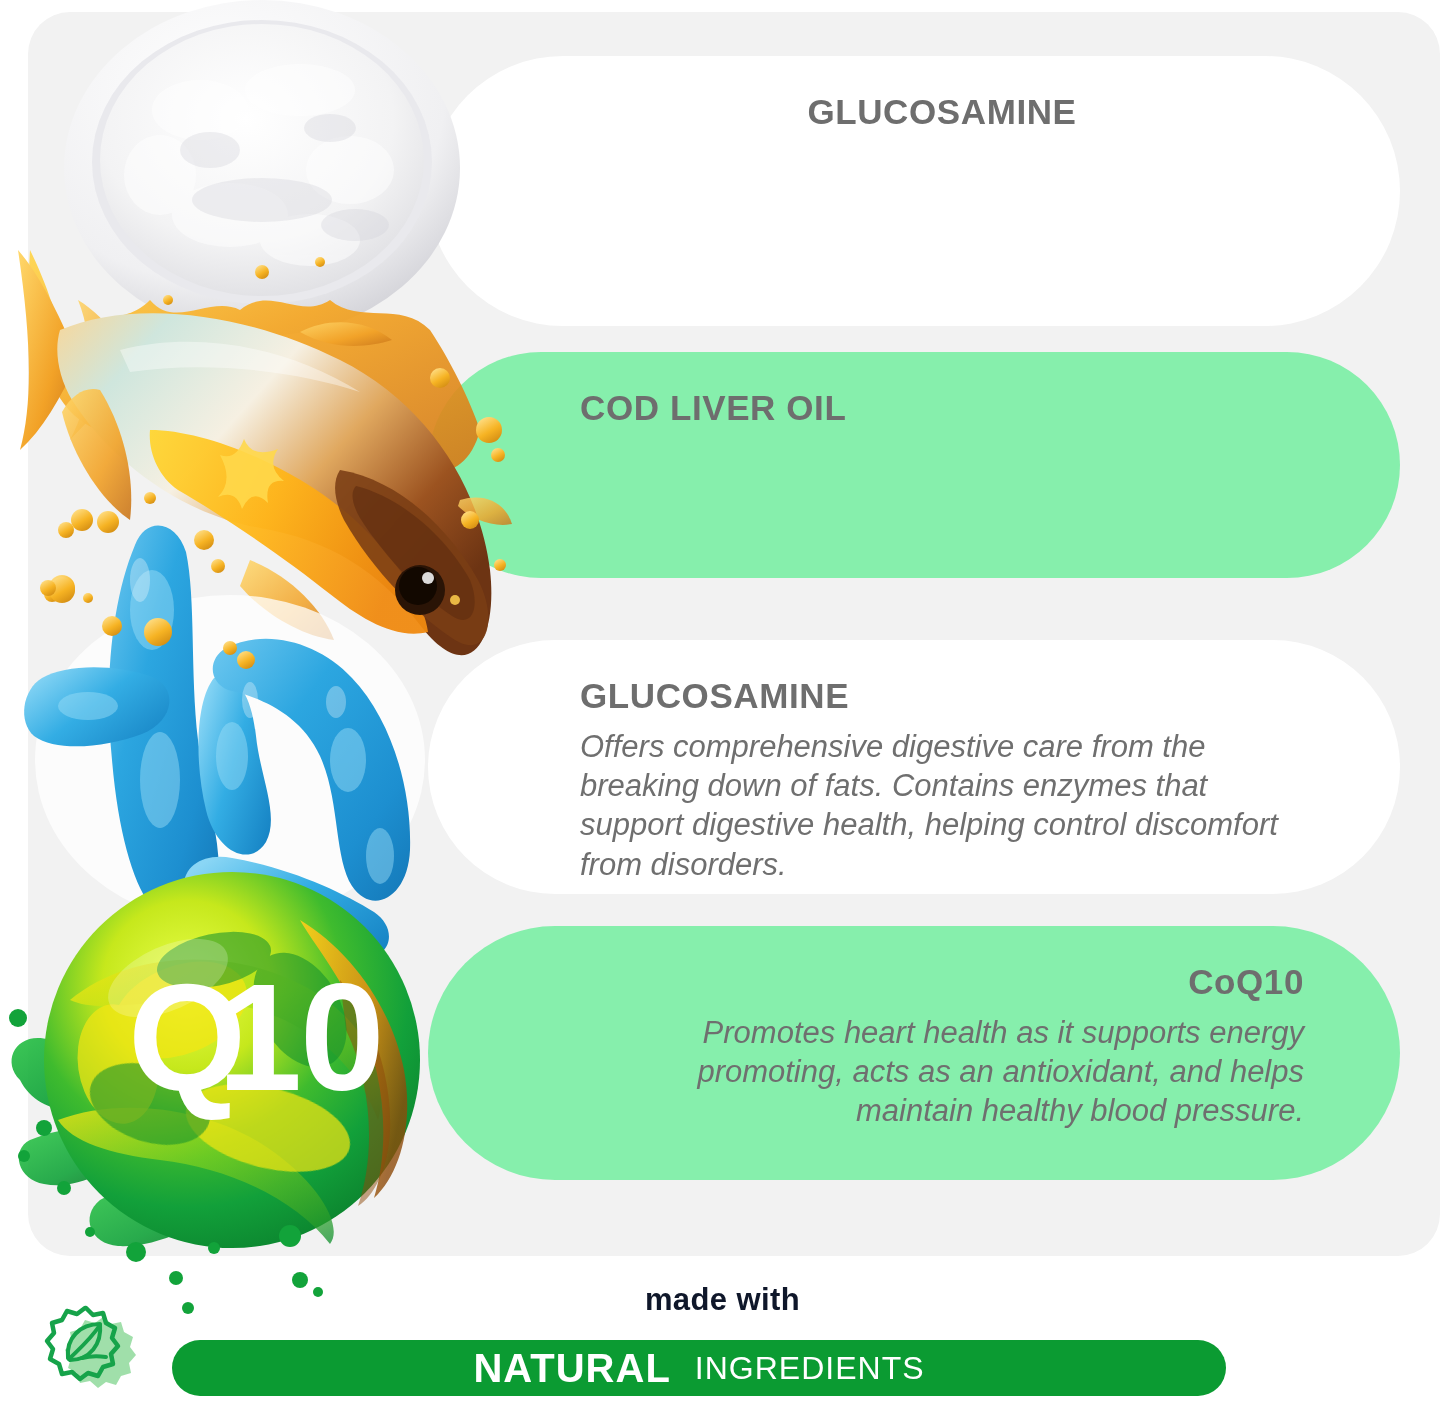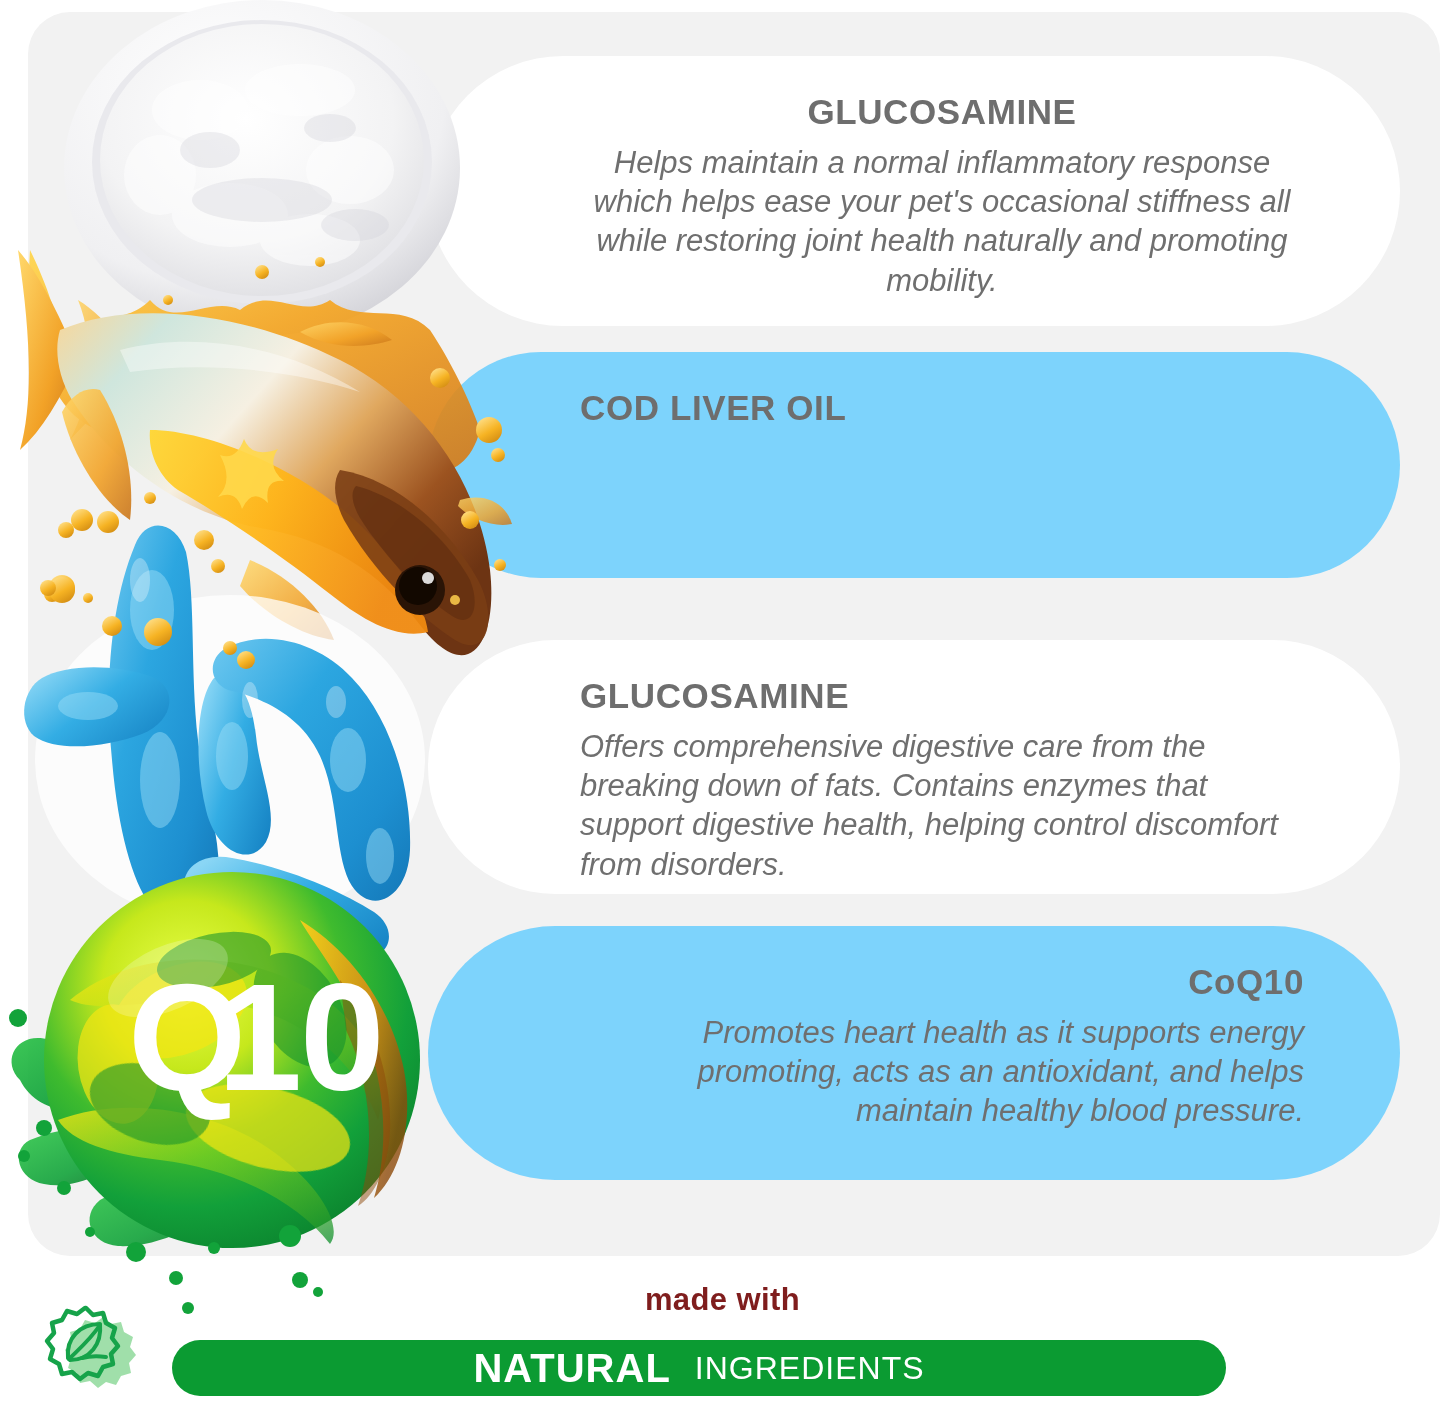--- a/index.html
+++ b/index.html
@@ -113,7 +113,6 @@
 
 <div class="card light" id="card-0">
   <h2 class="card-title">GLUCOSAMINE</h2>
-  <p class="card-desc">Helps maintain a normal inflammatory response which helps ease your pet's occasional stiffness all while restoring joint health naturally and promoting mobility.</p>
 </div>
 
 <div class="card shade" id="card-1">

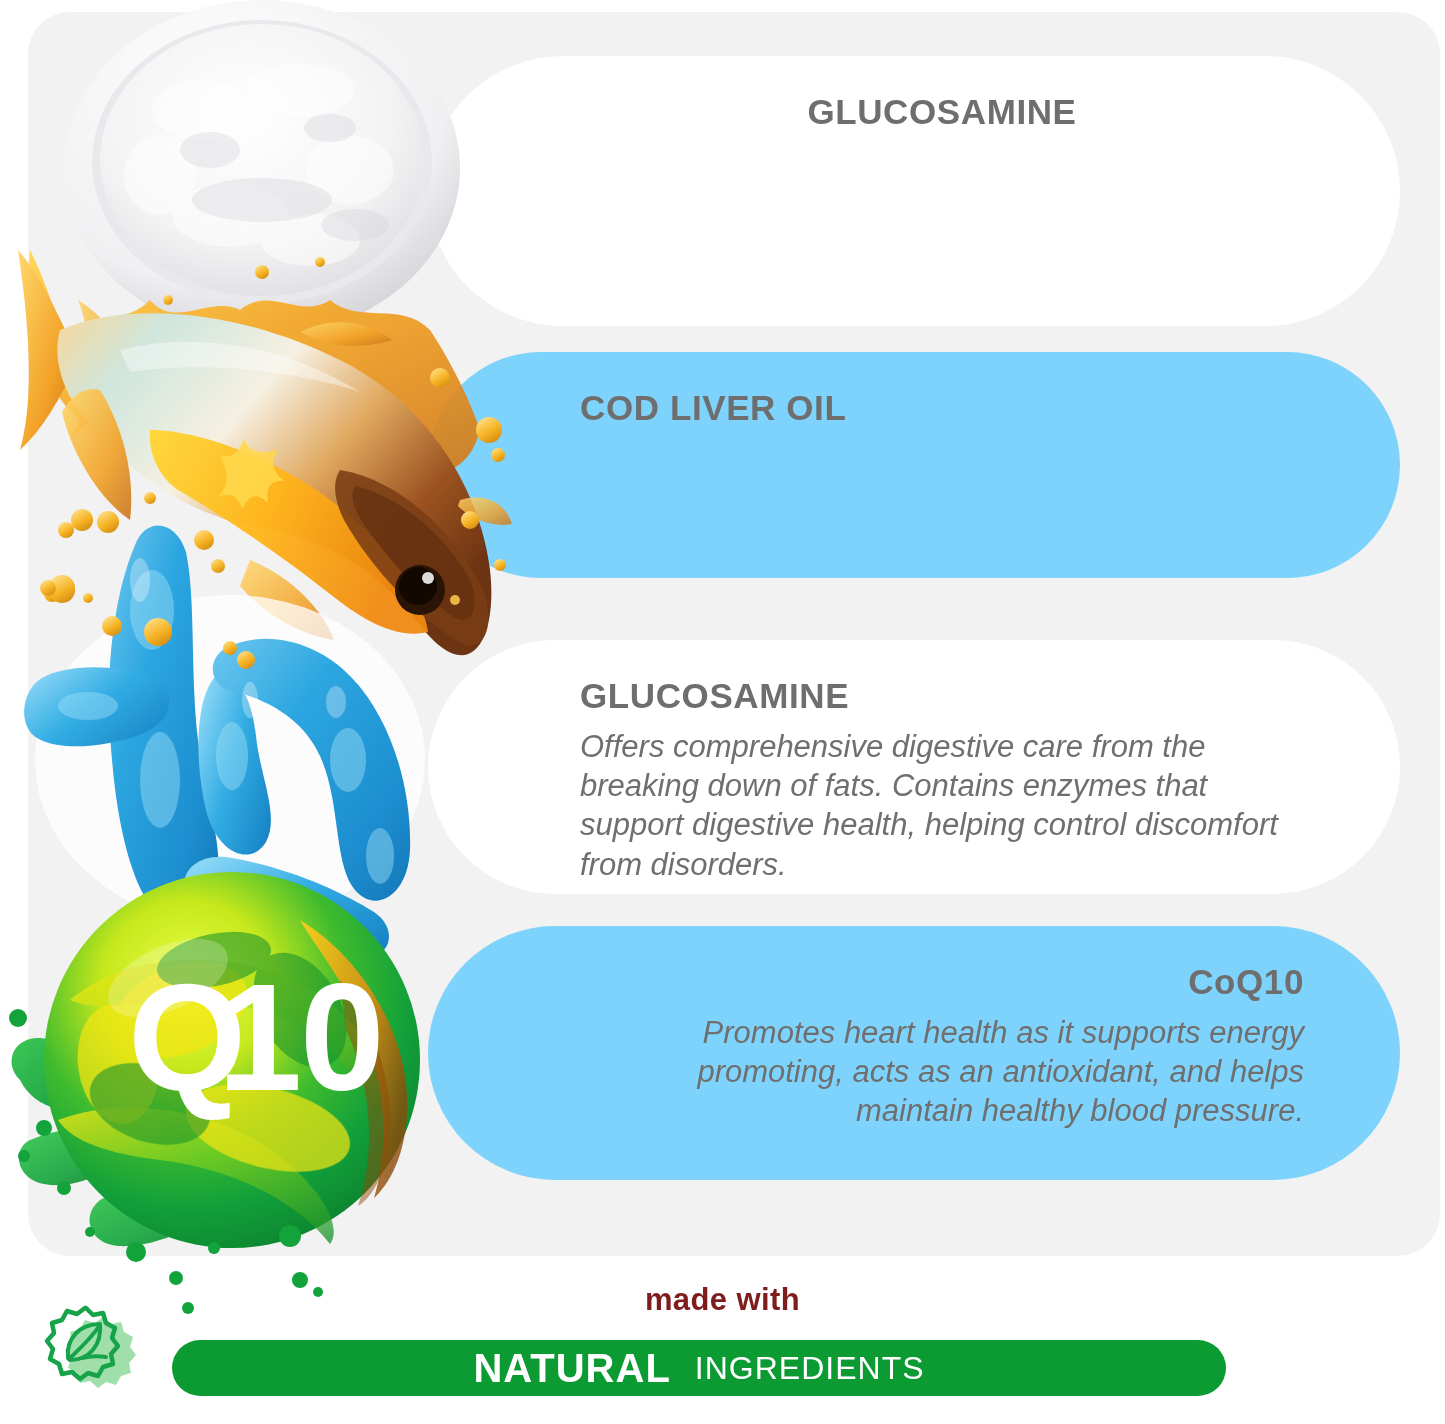--- a/index.html
+++ b/index.html
@@ -30,7 +30,7 @@
     padding:38px 96px 38px 152px;
   }
   .card.light{background:#ffffff;}
-  .card.shade{background:#7dd3fc;}
+  .card.shade{background:#86efac;}
 
   #card-0{top:56px;height:270px;text-align:center;}
   #card-1{top:352px;height:226px;}

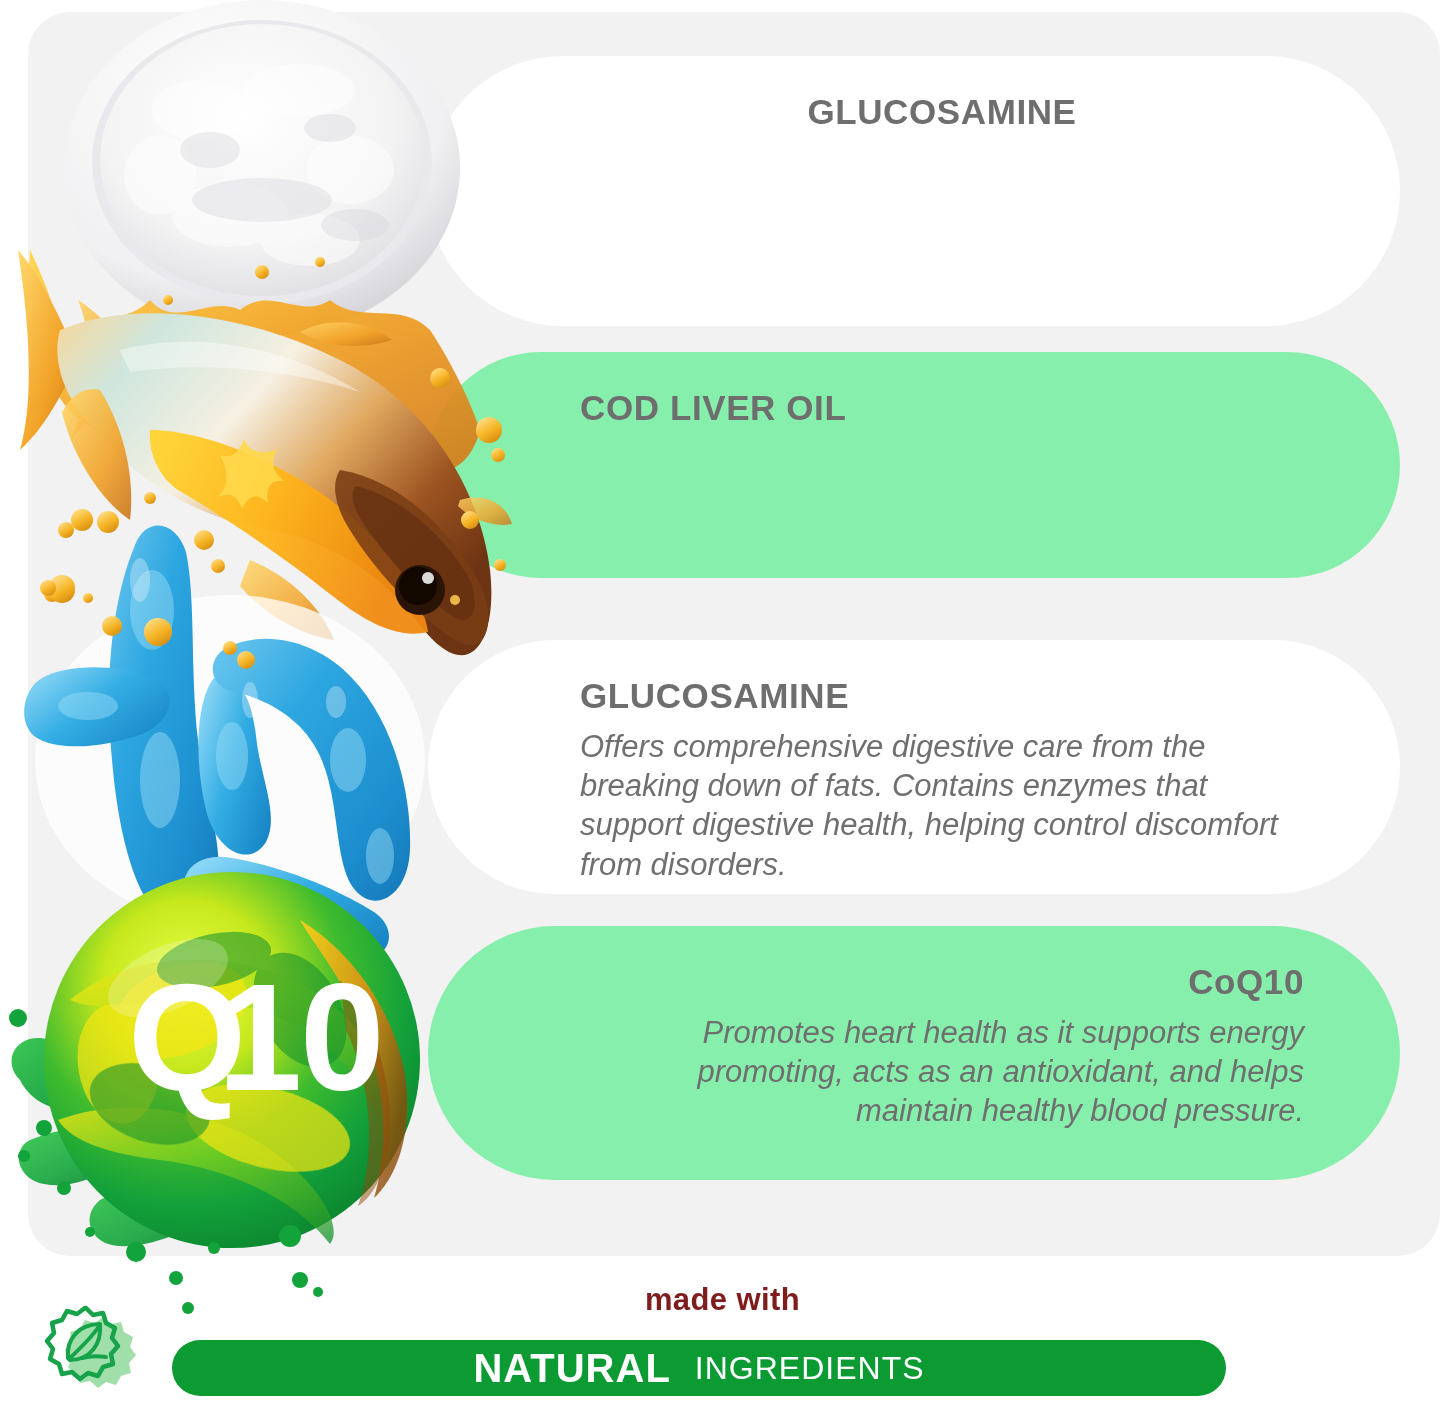--- a/index.html
+++ b/index.html
@@ -77,7 +77,7 @@
     text-align:center;
     font-size:31px;
     font-weight:bold;
-    color:#7f1d1d;
+    color:#0f172a;
     letter-spacing:.4px;
     font-stretch:condensed;
   }

